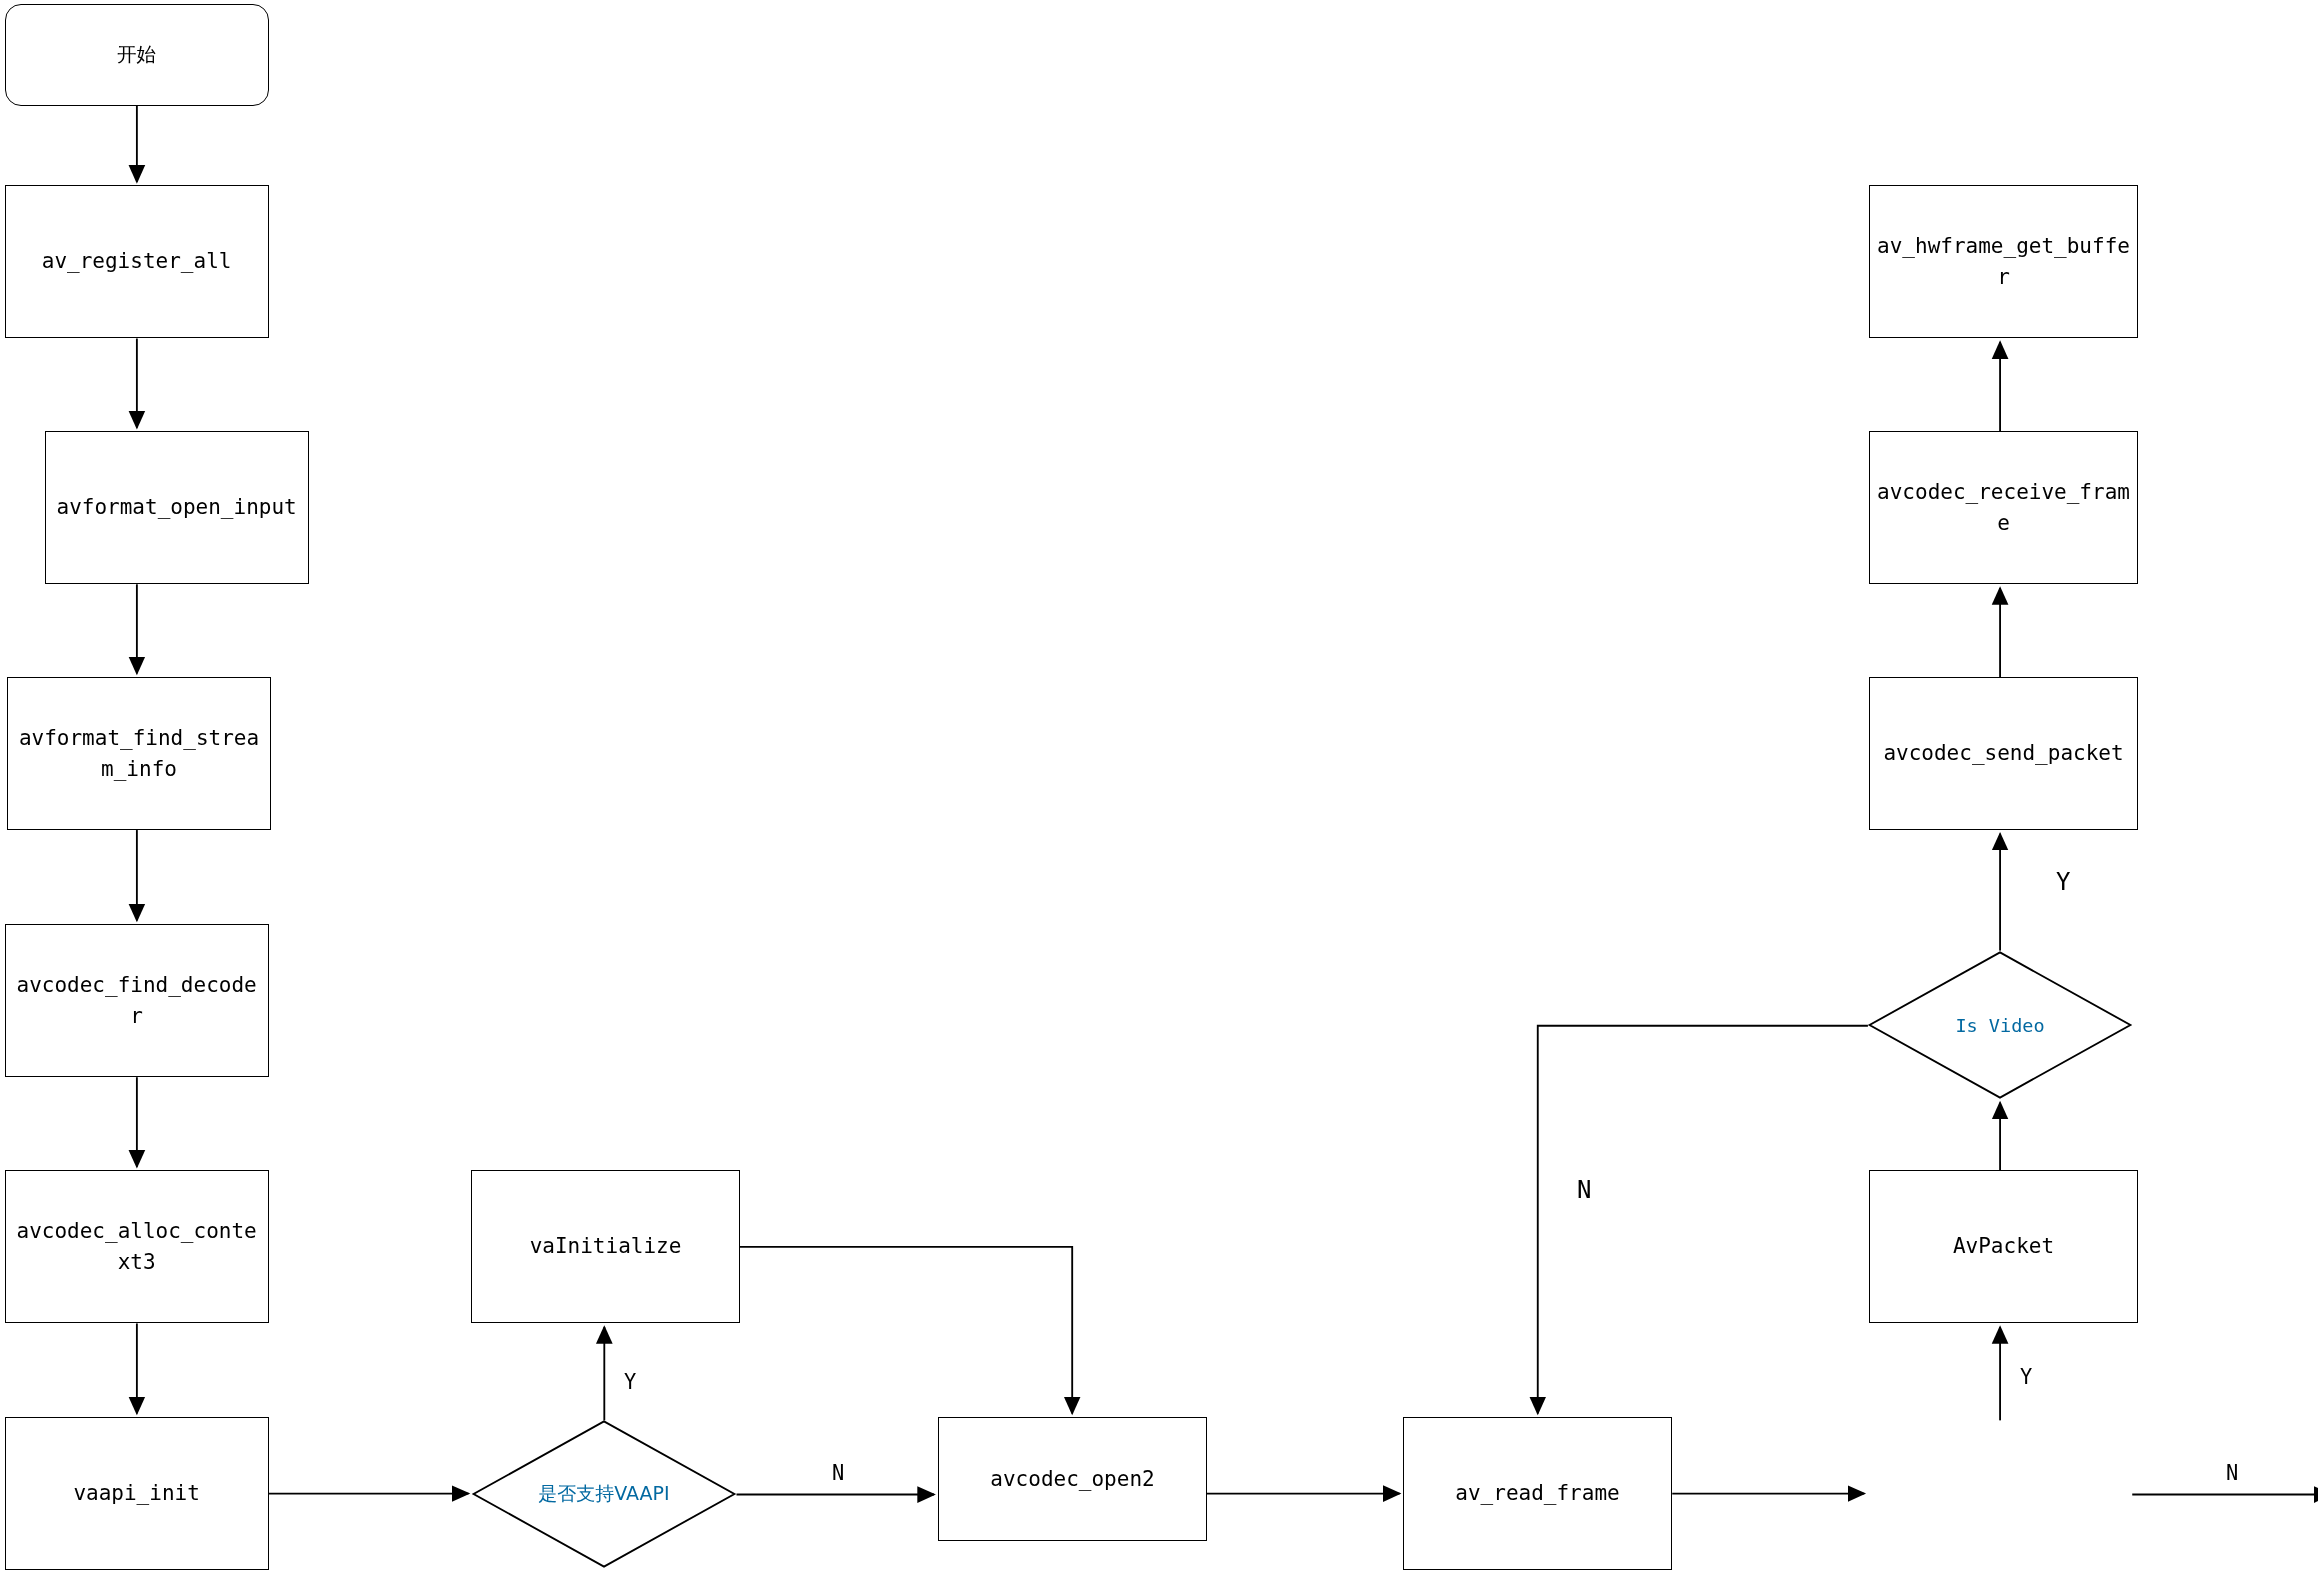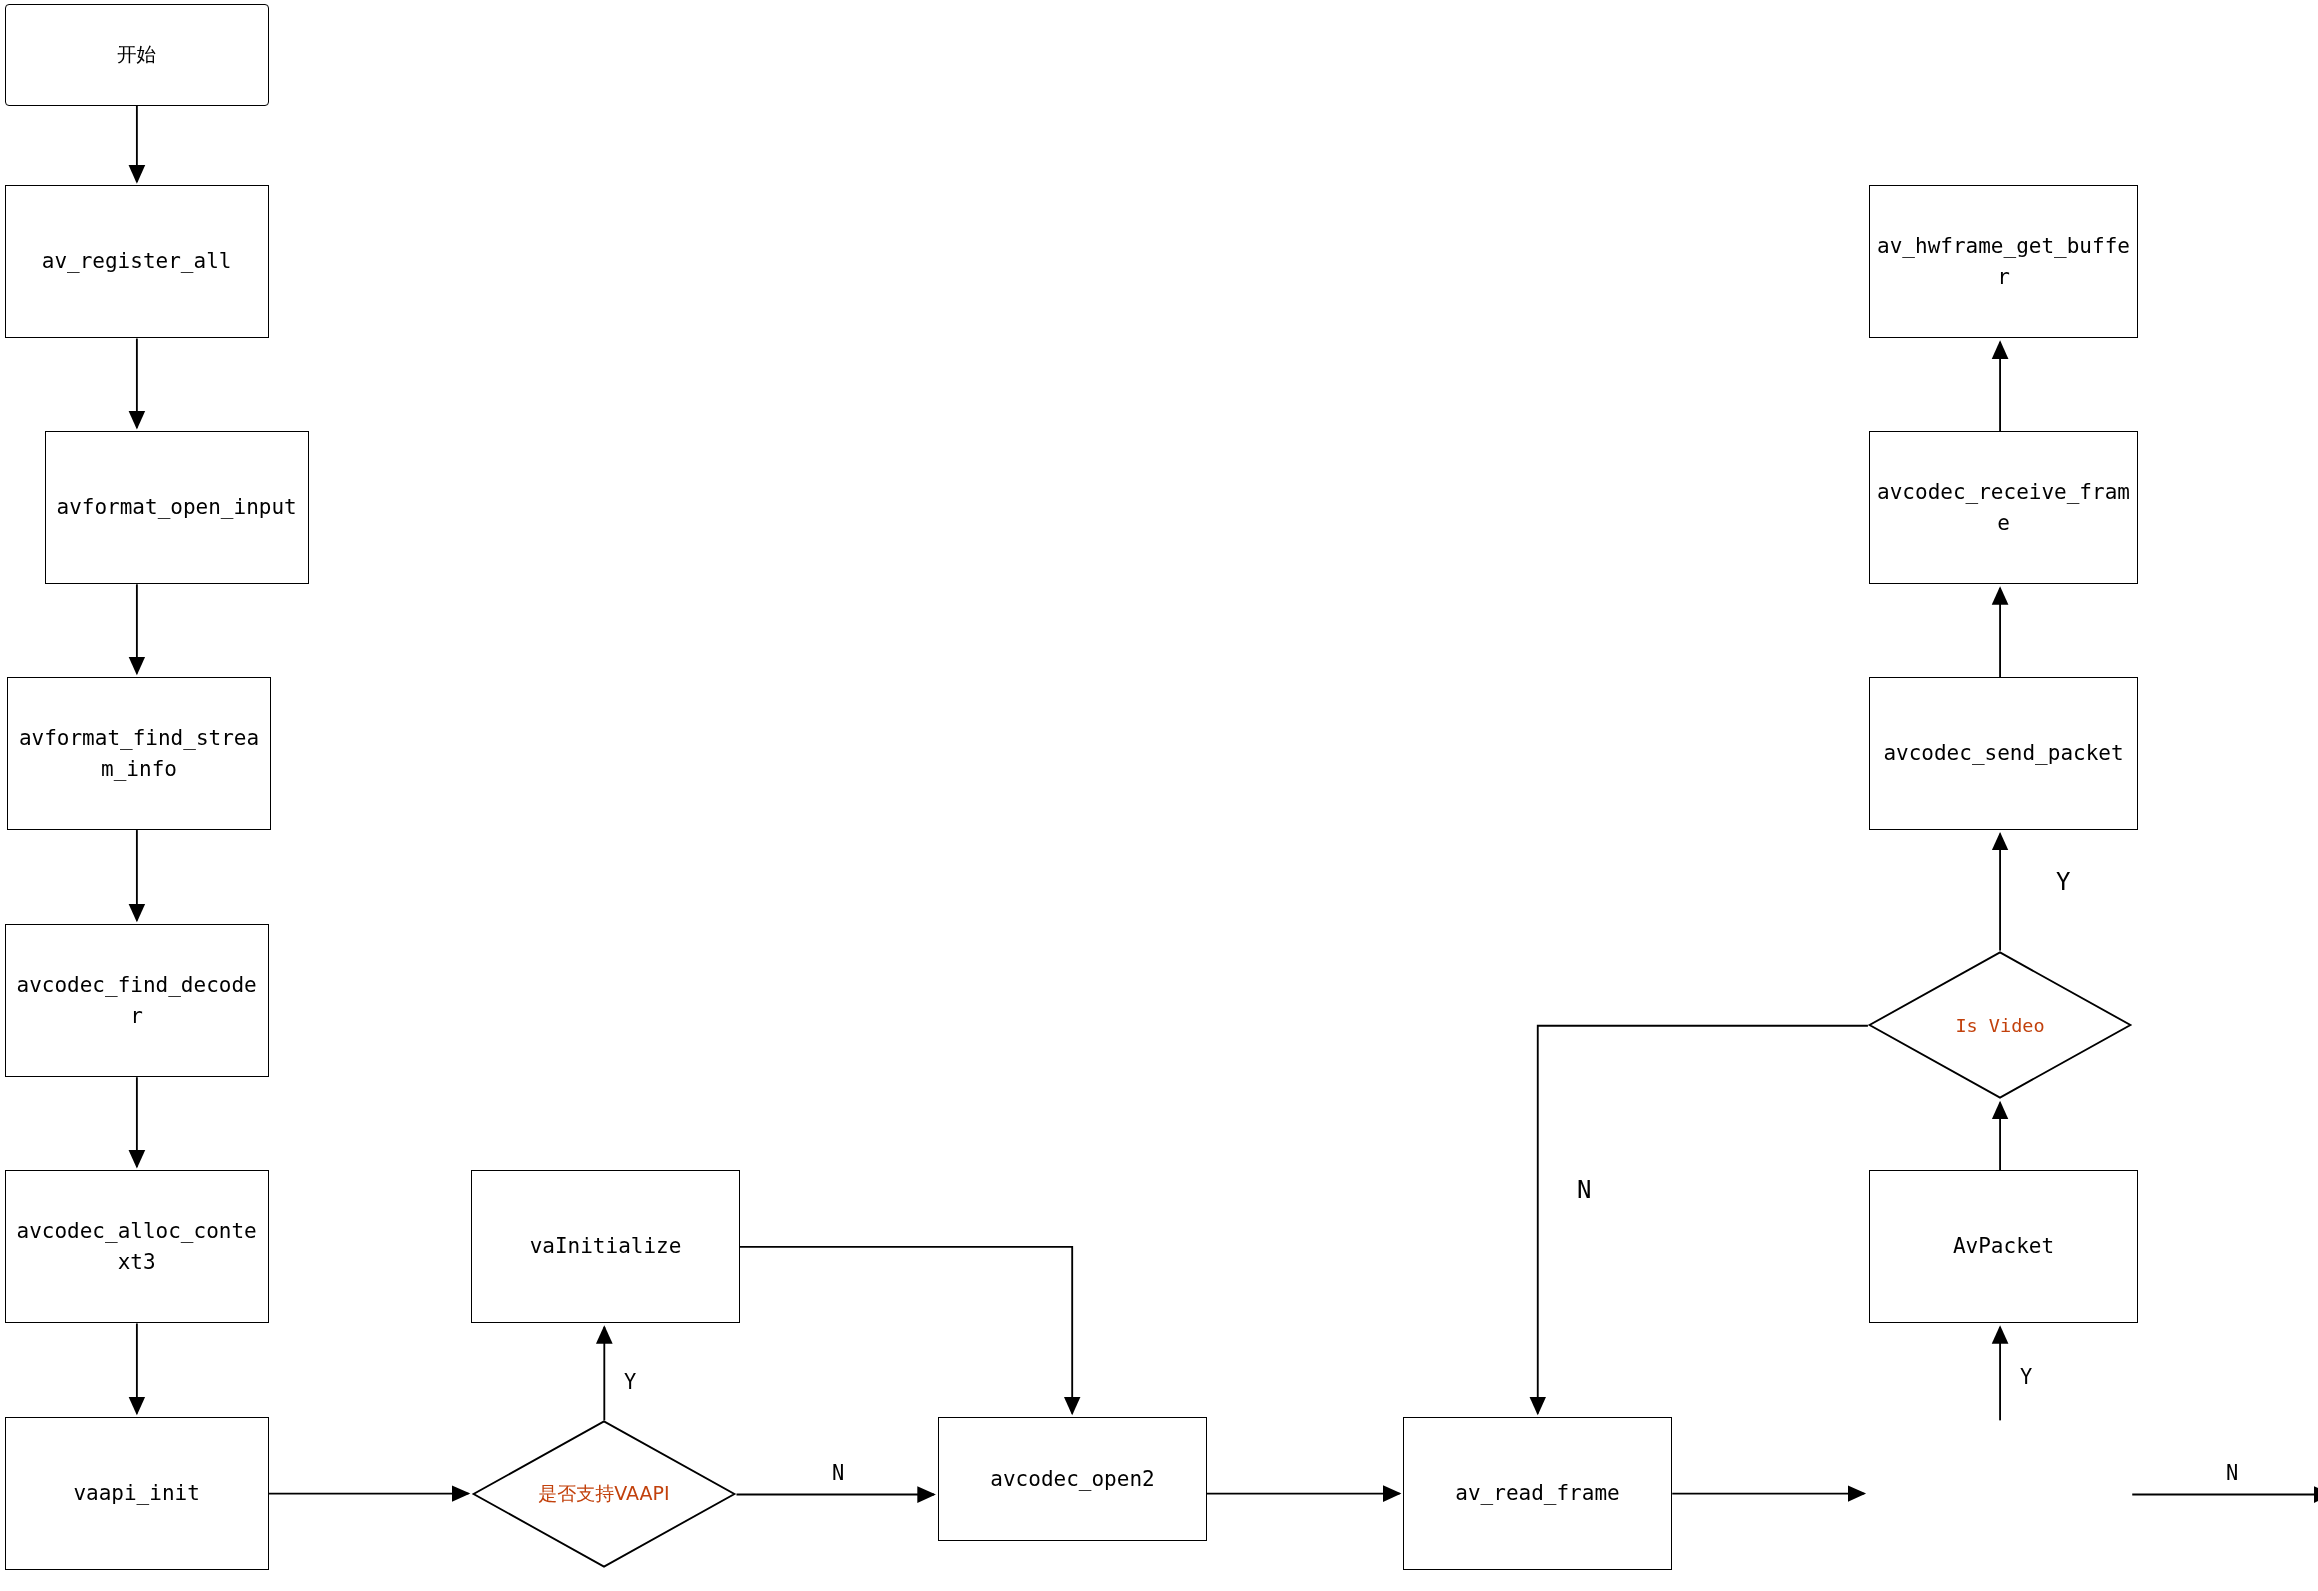--- a/index.html
+++ b/index.html
@@ -41,7 +41,7 @@
     word-break: keep-all;
   }
   .terminator {
-    border-radius: 4px;
+    border-radius: 16px;
   }
   .diamond-wrap {
     position: absolute;

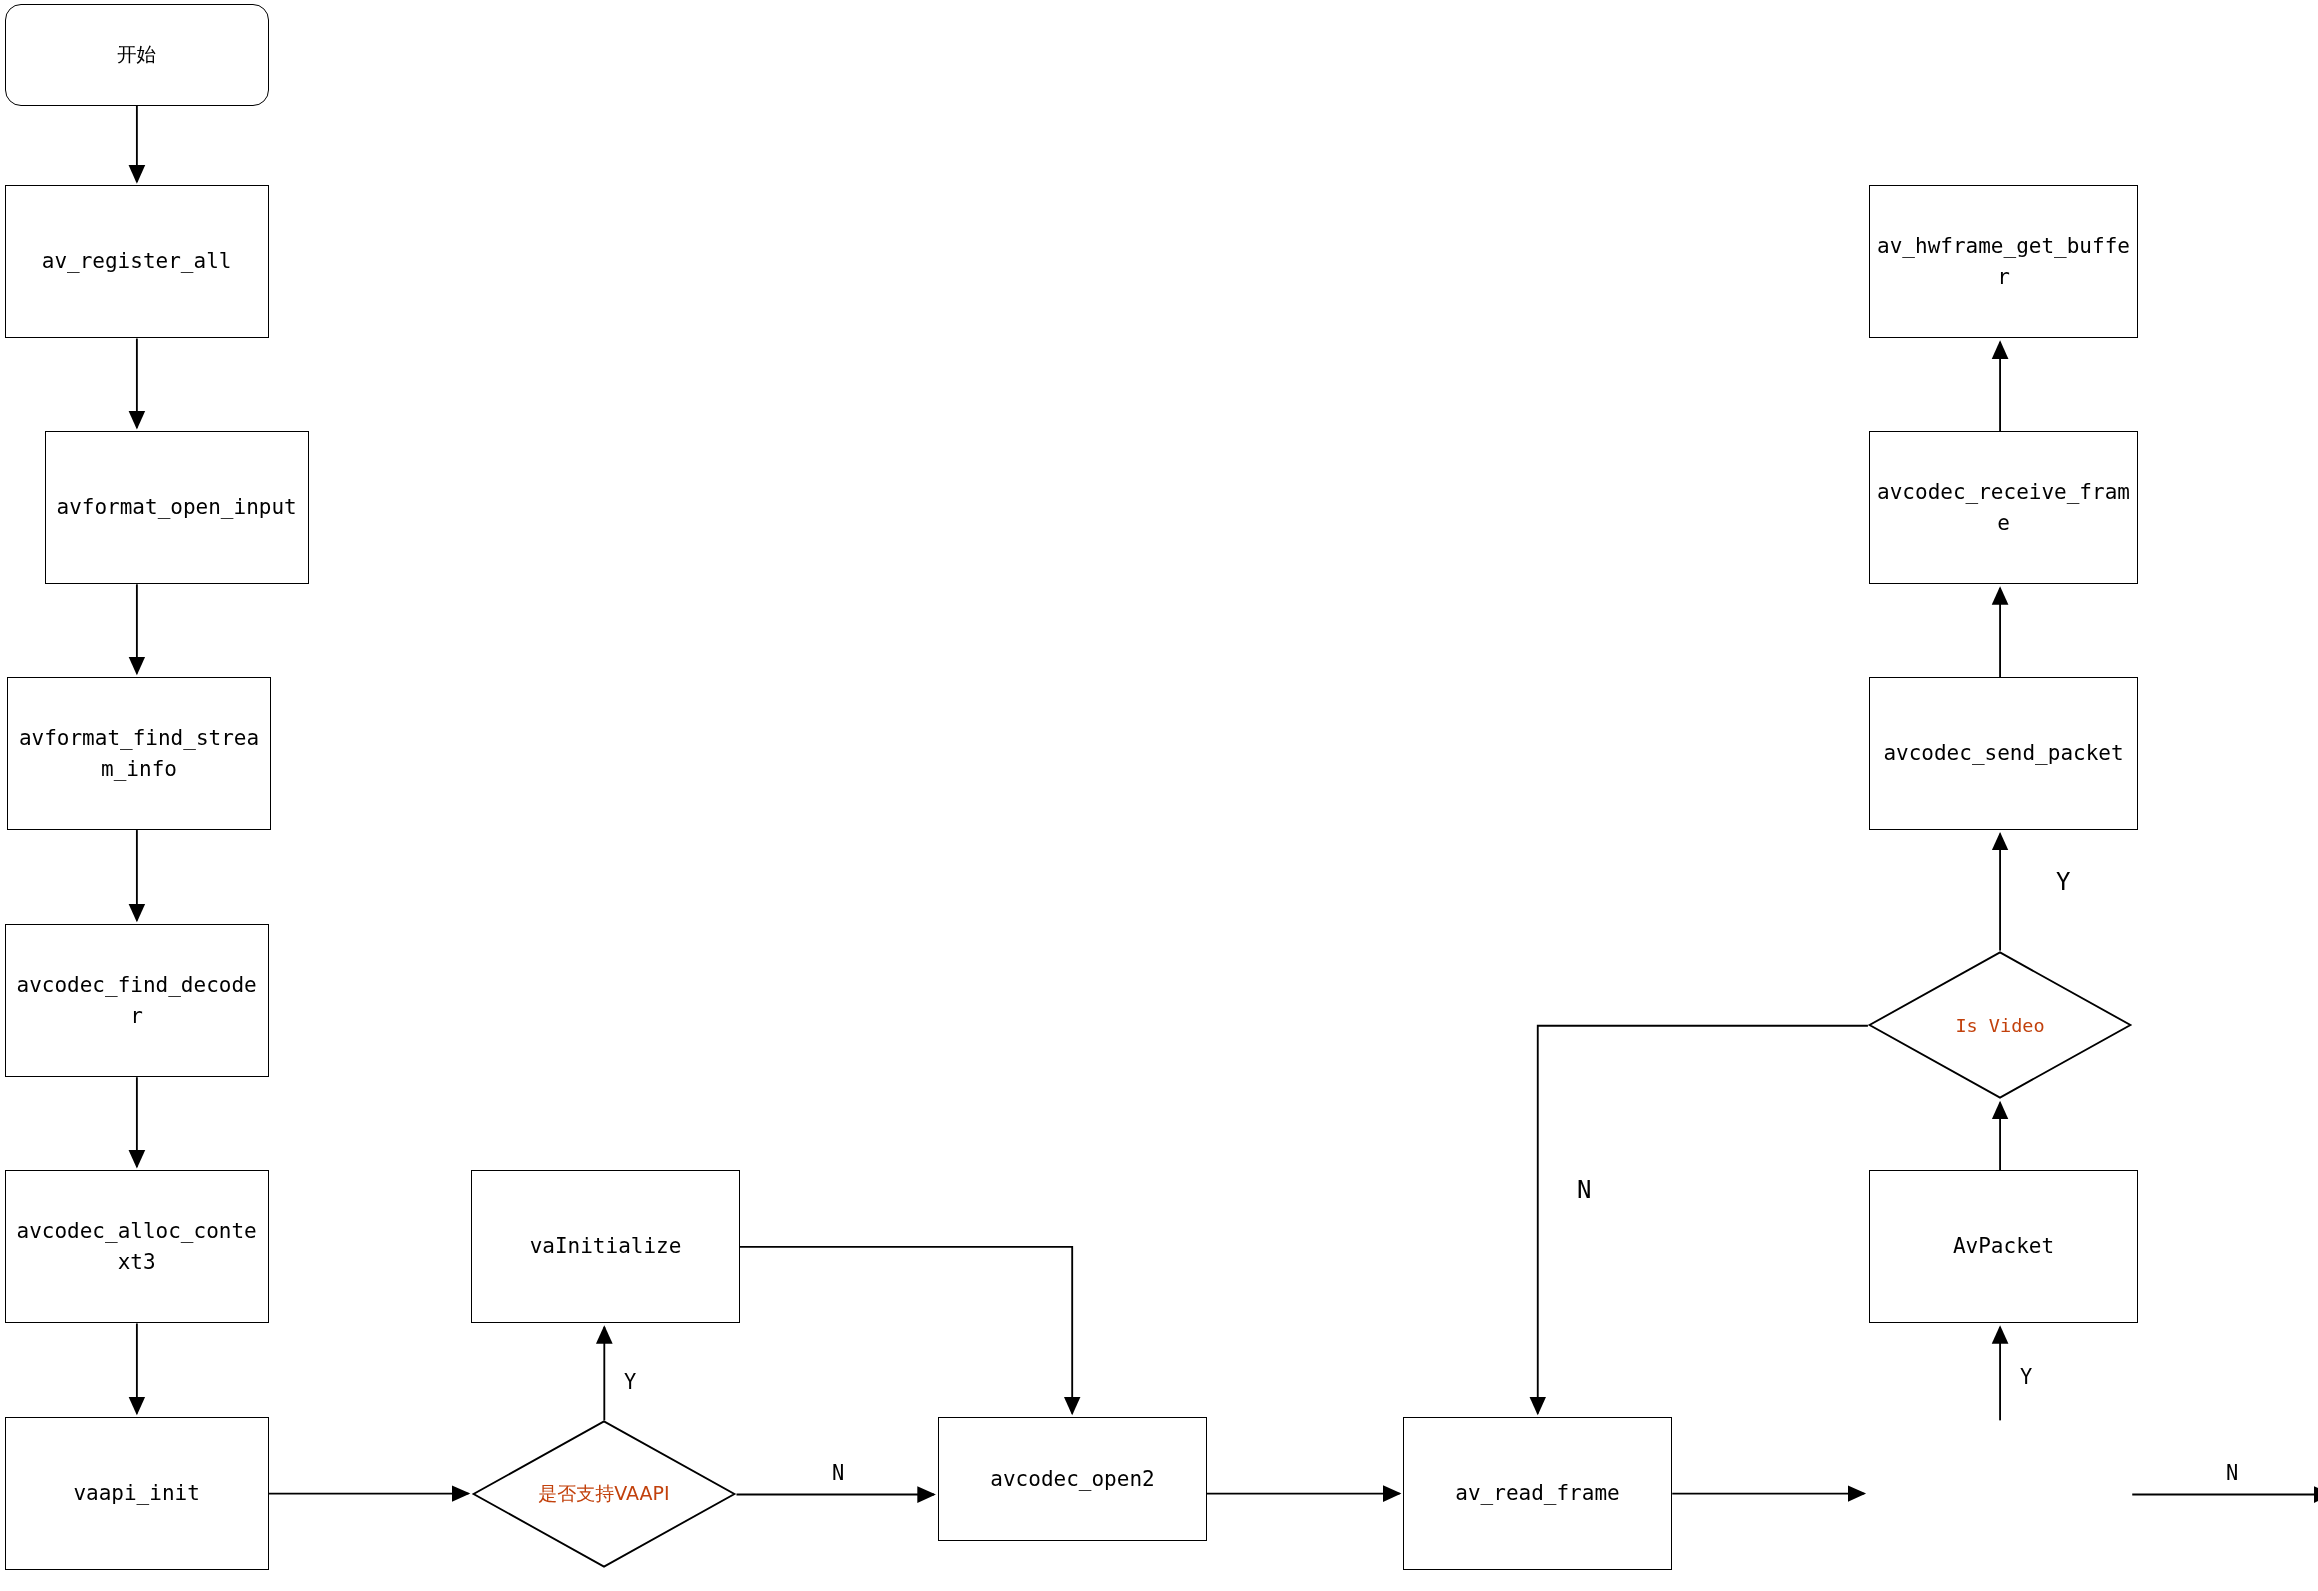--- a/index.html
+++ b/index.html
@@ -65,7 +65,7 @@
     text-align: center;
     font-family: "DejaVu Sans Mono", monospace;
     font-size: 18.5px;
-    color: #c2410c;
+    color: #0369a1;
     pointer-events: none;
   }
   .diamond-label.cjk {

